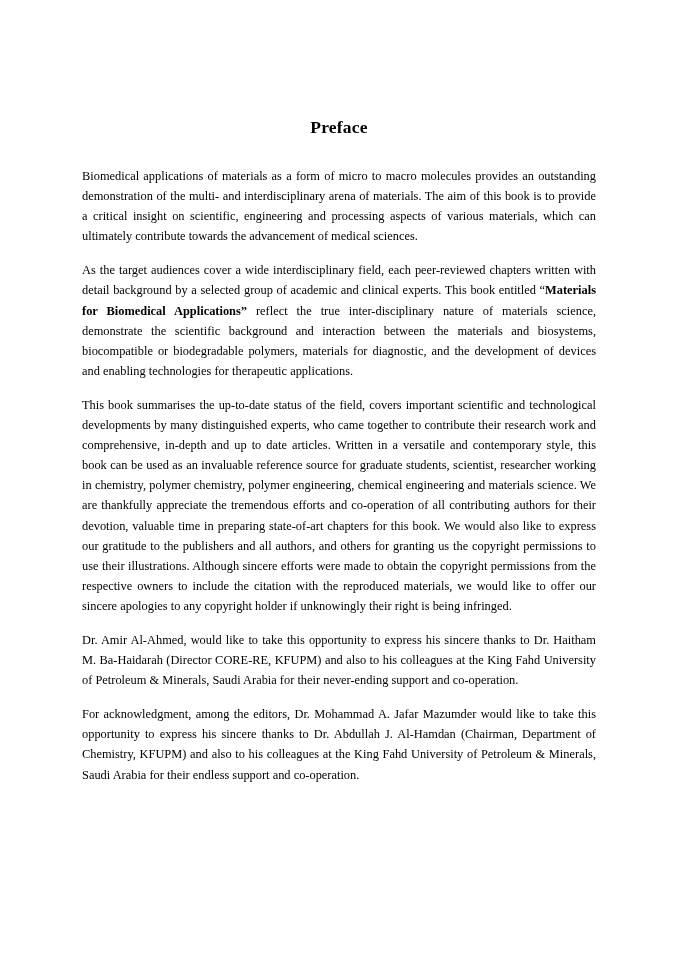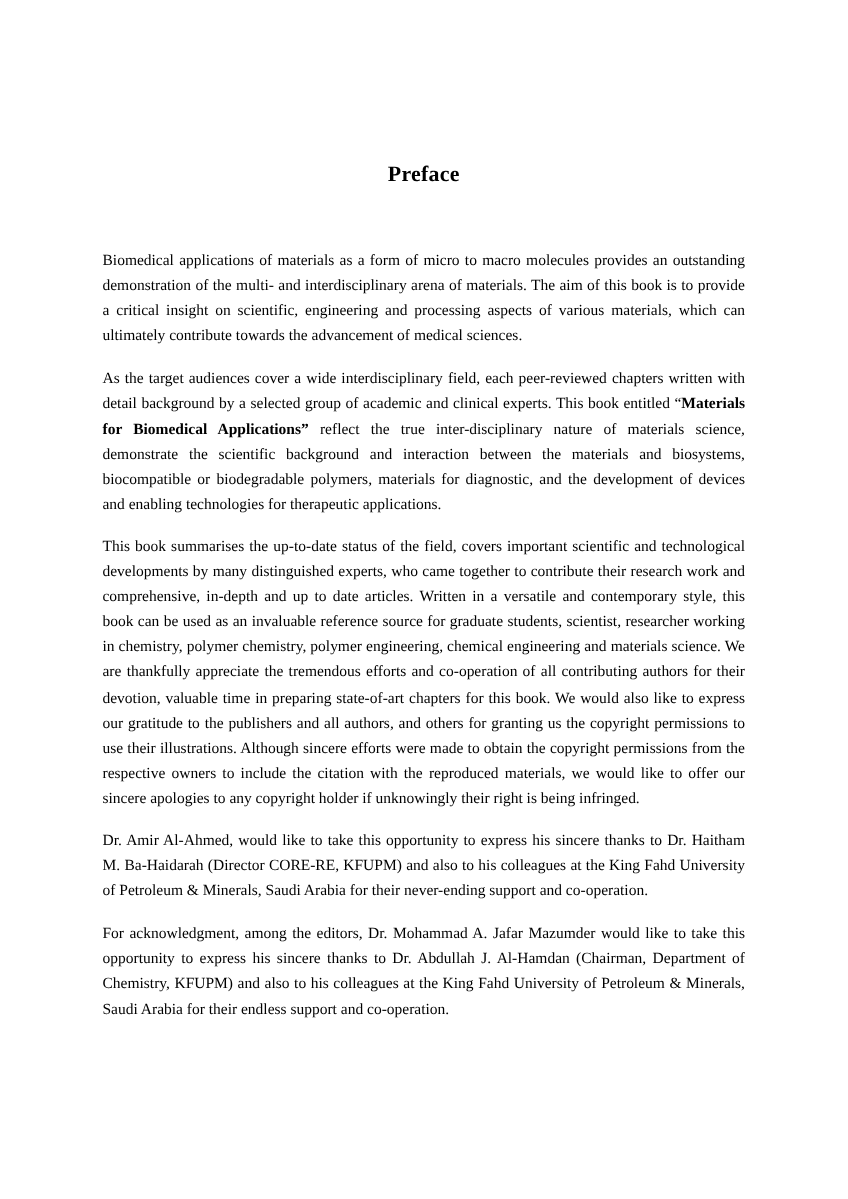--- a/index.html
+++ b/index.html
@@ -20,7 +20,7 @@
     height: 959px;
     background: #ffffff;
     box-sizing: border-box;
-    padding: 12px 82px;
+    padding: 0 82px;
   }
   .doc-title {
     text-align: center;

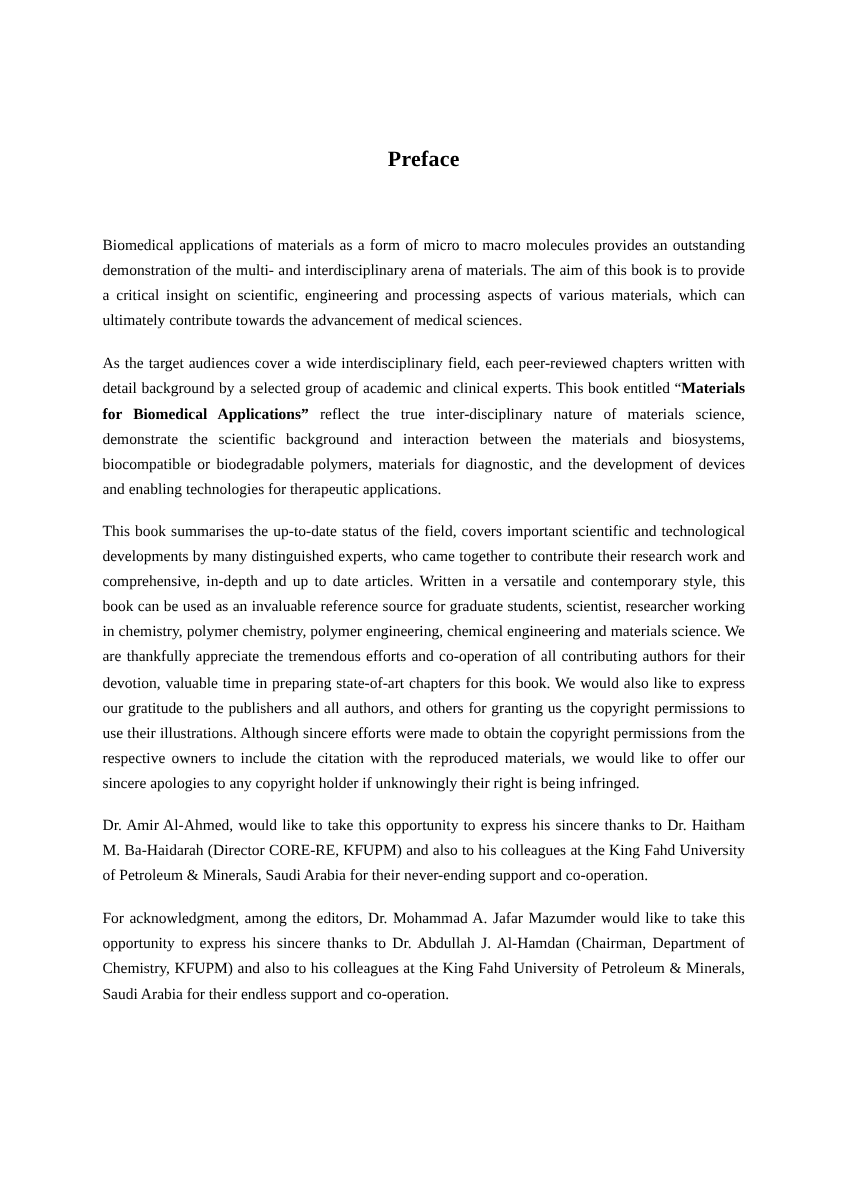--- a/index.html
+++ b/index.html
@@ -31,7 +31,7 @@
     letter-spacing: 0.2px;
   }
   .body-block {
-    margin-top: 48px;
+    margin-top: 28px;
   }
   p.para {
     font-size: 12.4px;

